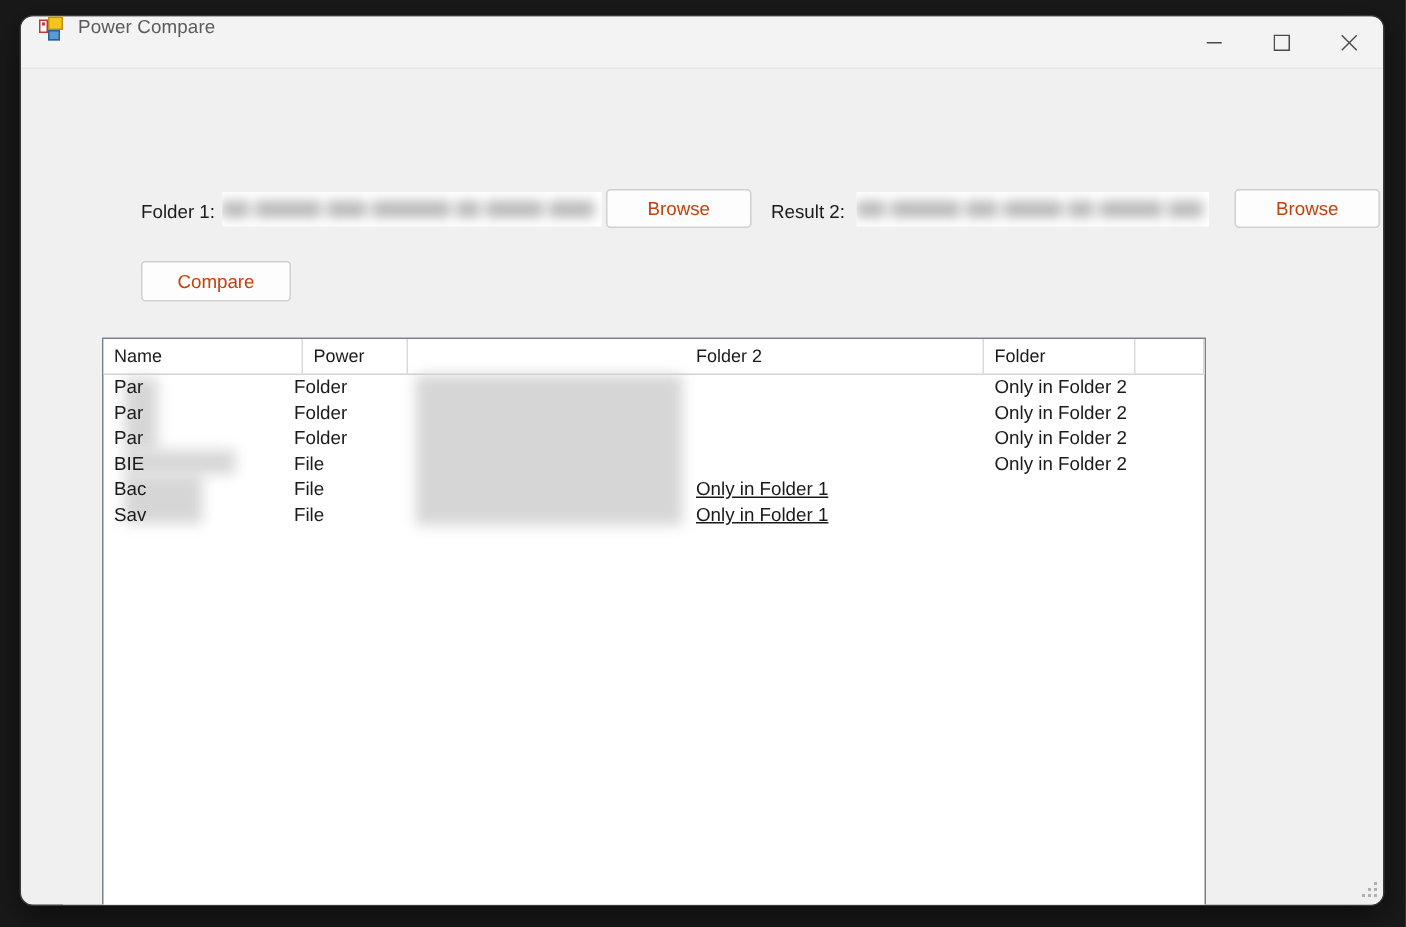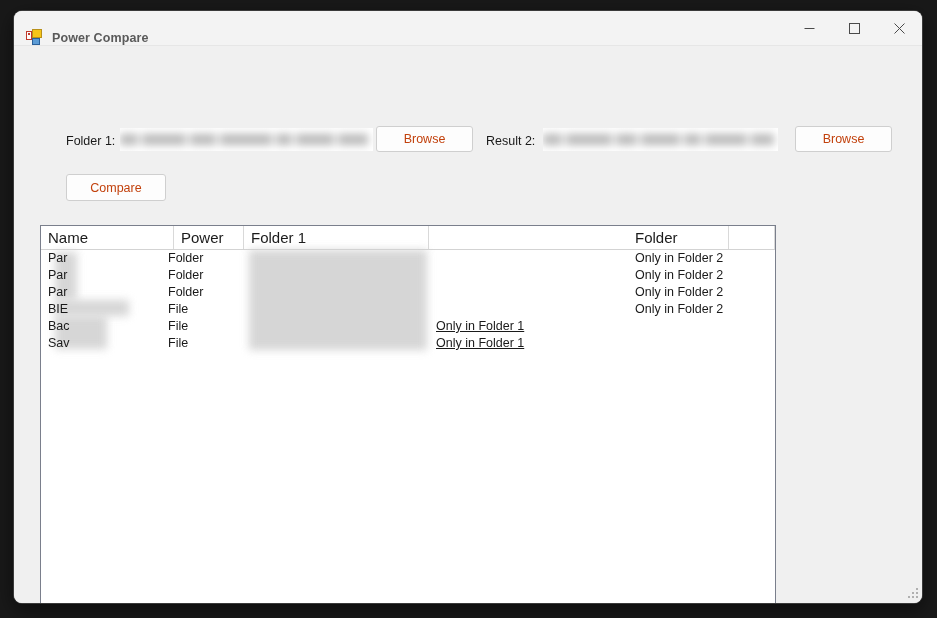--- a/index.html
+++ b/index.html
@@ -39,8 +39,7 @@
     background: #f3f3f3;
     border-bottom: 1px solid #e6e6e6;
     display: flex;
-    align-items: flex-end;
-    font-weight: bold;
+    align-items: flex-start;
   }
   #app-icon {
     margin-left: 12px;

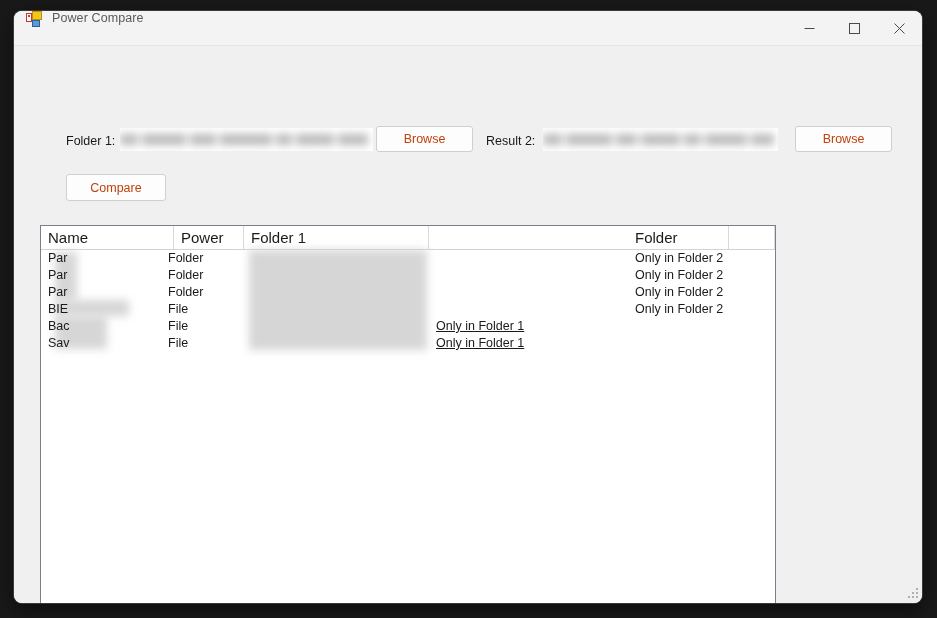--- a/index.html
+++ b/index.html
@@ -80,6 +80,7 @@
     position: relative;
     height: 558px;
     background: #f0f0f0;
+    margin-left: 28px;
   }
 
   

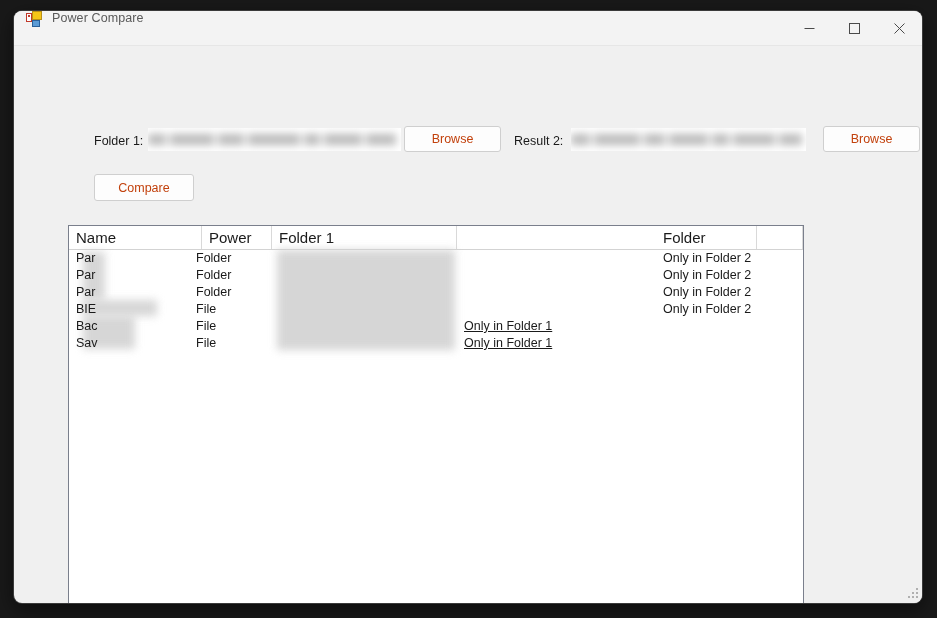--- a/index.html
+++ b/index.html
@@ -154,7 +154,7 @@
     top: 0;
     height: 23px;
     line-height: 23px;
-    font-size: 15px;
+    font-size: 12px;
     color: #1a1a1a;
     padding-left: 7px;
     box-sizing: border-box;

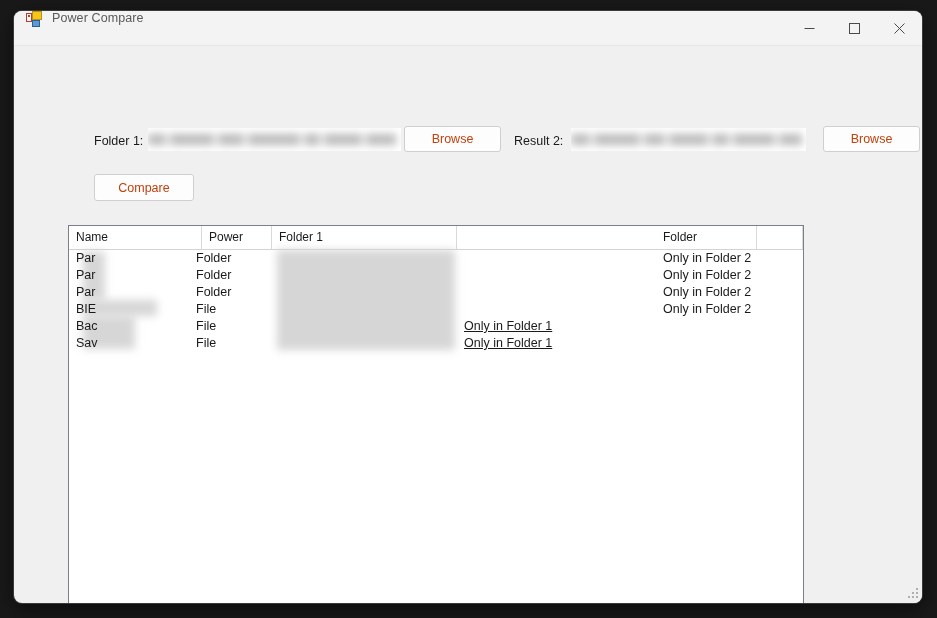--- a/index.html
+++ b/index.html
@@ -288,7 +288,6 @@
         <div id="grid-header">
           <div class="hcell hc0">Name</div>
           <div class="hcell hc1">Power</div>
-          <div class="hcell hc2">Folder 1</div>
           <div class="hcell hc4">Folder</div>
           <div class="hcell hc5"></div>
         </div>

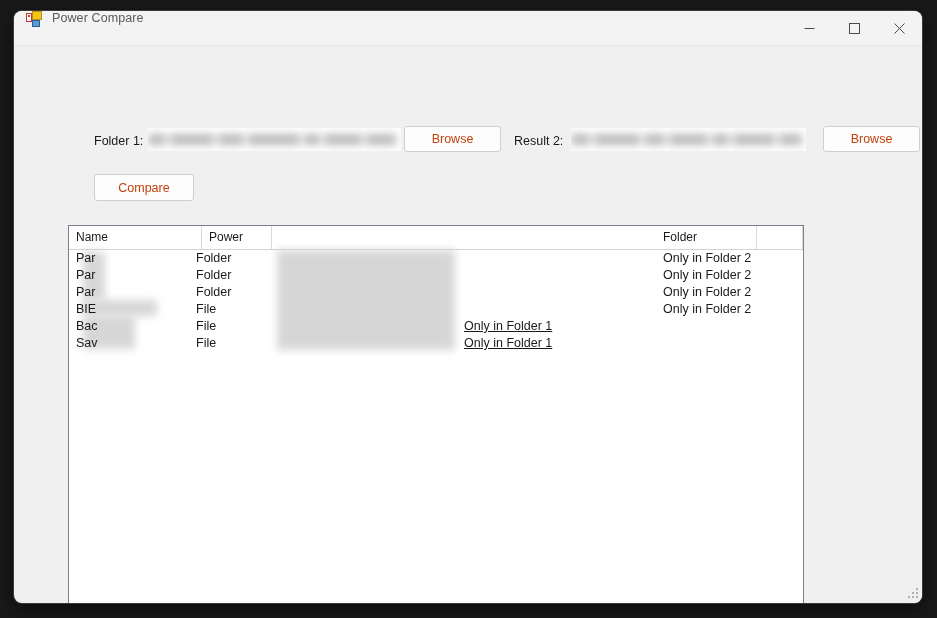--- a/index.html
+++ b/index.html
@@ -288,6 +288,7 @@
         <div id="grid-header">
           <div class="hcell hc0">Name</div>
           <div class="hcell hc1">Power</div>
+          <div class="hcell hc3">Folder 2</div>
           <div class="hcell hc4">Folder</div>
           <div class="hcell hc5"></div>
         </div>

